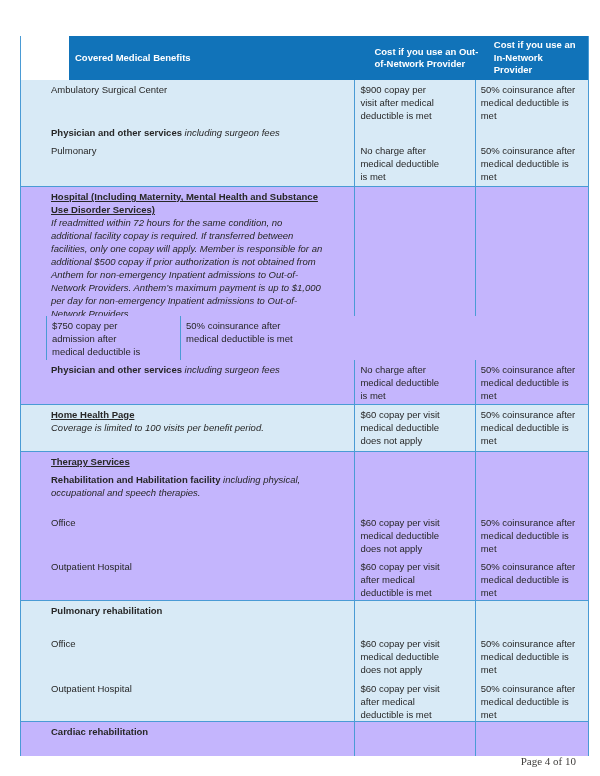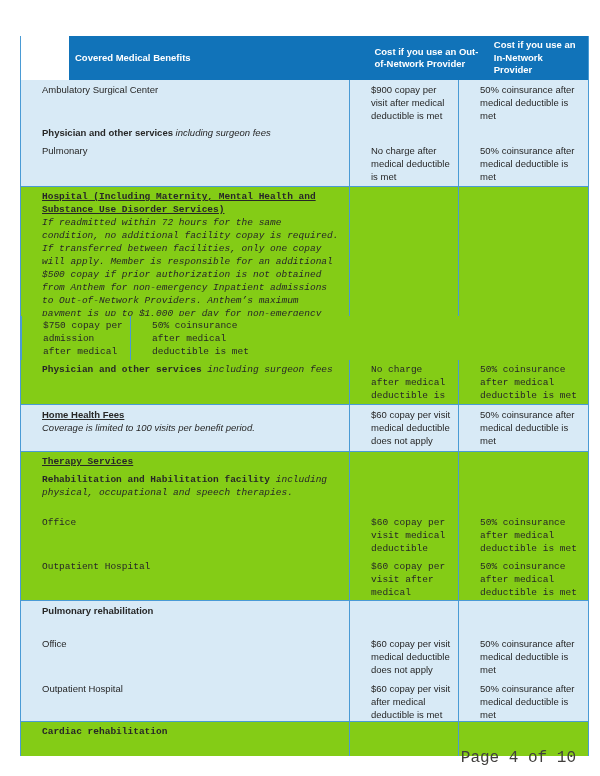--- a/index.html
+++ b/index.html
@@ -51,8 +51,9 @@
   .row{display:flex;overflow:hidden;}
   .cell{
     box-sizing:border-box;
-    padding:3px 5px 0 21px;
+    padding:3px 5px 0 5px;
     overflow:hidden;
+    margin-left:25px;
   }
   .cell.c1{width:328px;}
   .cell.c2{width:109px;border-left:1px solid var(--border);}

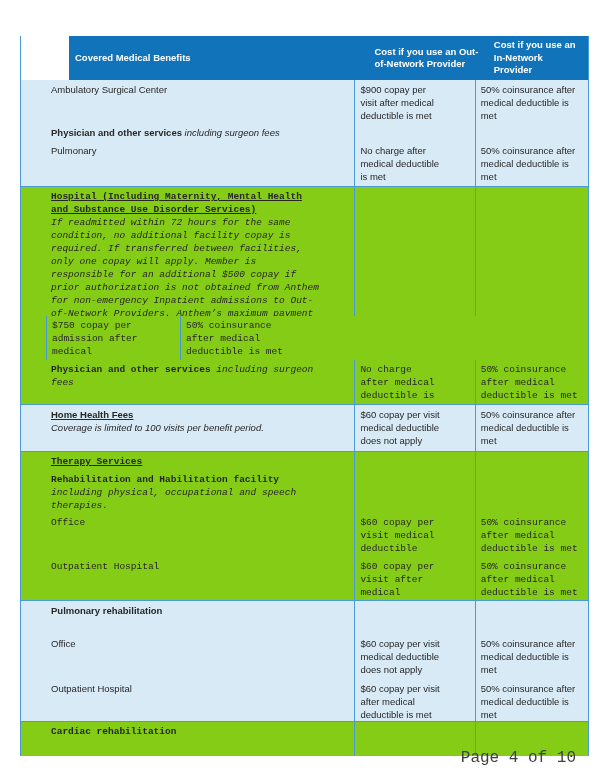--- a/index.html
+++ b/index.html
@@ -45,7 +45,7 @@
   .th.col3{width:130px;}
   .section{display:block;}
   .section.blue{background:var(--row-blue);}
-  .section.white{background:#84cc16;font-family:Liberation Mono, monospace;}
+  .section.white{background:#c4b5fd;}
   .section{border-top:1px solid var(--border);}
   .section:first-of-type{border-top:none;}
   .row{display:flex;overflow:hidden;}

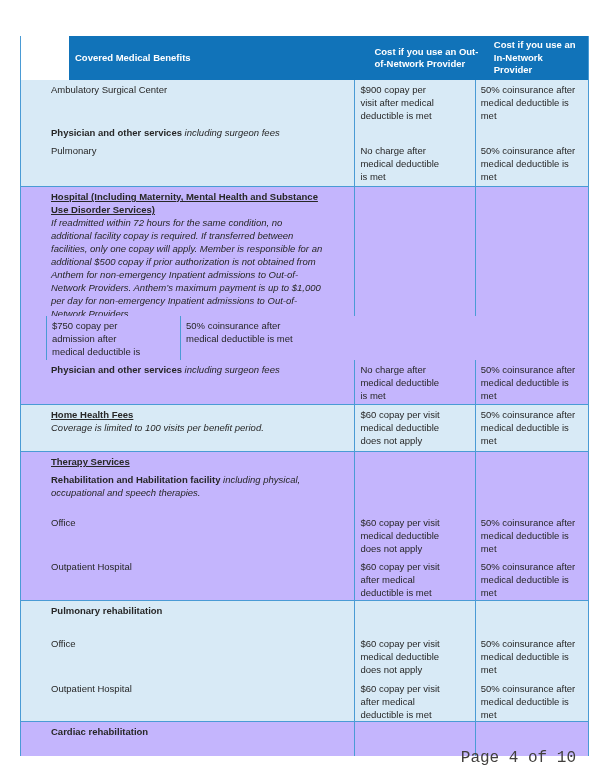--- a/index.html
+++ b/index.html
@@ -125,7 +125,7 @@
       <div class="section blue">
         <div class="row" style="height: 46px;">
           <div class="cell c1">
-            <div class="seg-b seg-u seg-block">Home Health Fees</div>
+            <div class="seg-b seg-u seg-block">Home Health Page</div>
             <div class="seg-i seg-block">Coverage is limited to 100 visits per benefit period.</div>
           </div>
           <div class="cell c2">$60 copay per visit medical deductible does not apply</div>

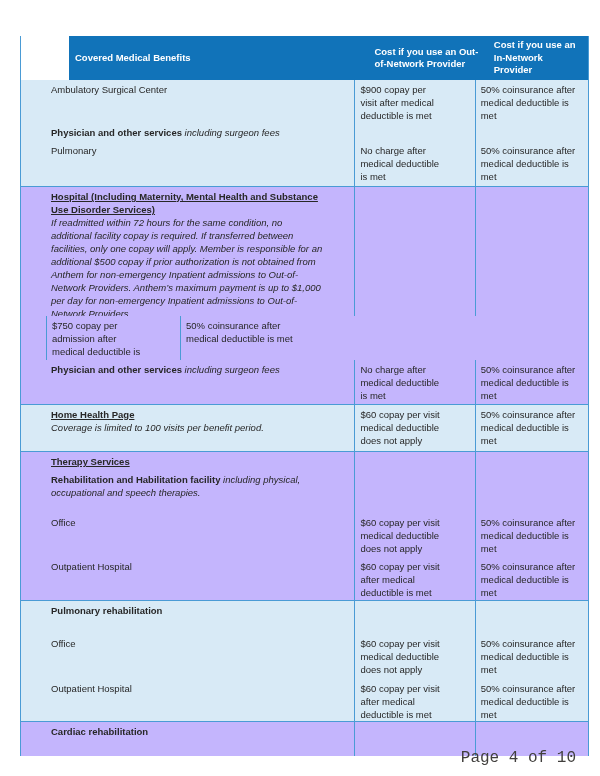--- a/index.html
+++ b/index.html
@@ -65,8 +65,8 @@
   .page-footer{
     position:absolute;
     right:24px;bottom:9px;
-    font-family:Liberation Mono, monospace;
-    font-size:16px;
+    font-family:Liberation Serif, serif;
+    font-size:11px;
     color:var(--footer-text);
   }
 </style>

